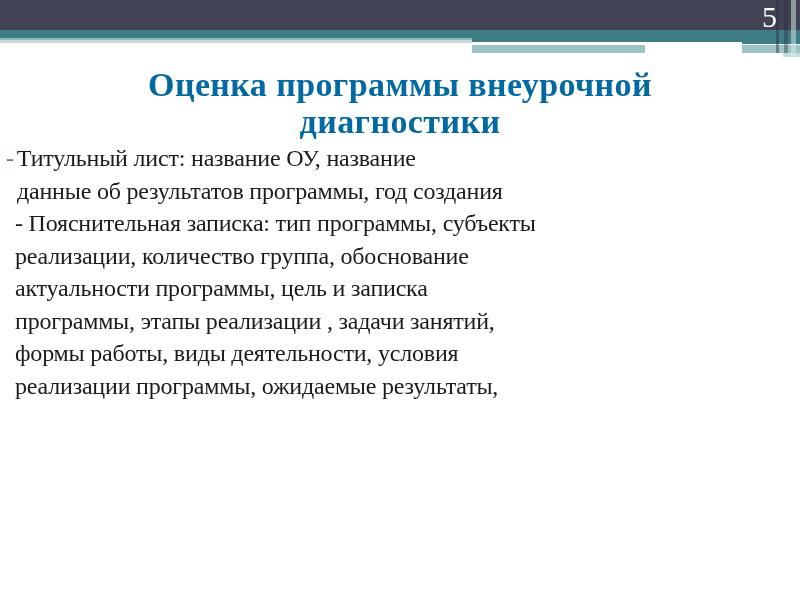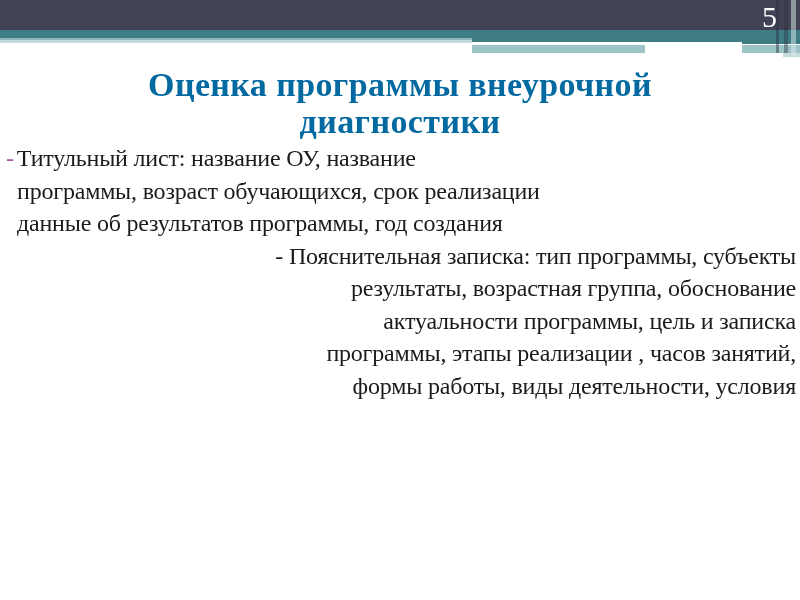--- a/index.html
+++ b/index.html
@@ -75,7 +75,6 @@
 
     <div class="line"><span class="dash">-</span><span>Титульный лист: название ОУ, название</span></div>
 
-    <div class="line p1-cont">программы, возраст обучающихся, срок реализации</div>
     <div class="line p1-cont">данные об результатов программы, год создания</div>
 
     <div class="line p2">- Пояснительная записка: тип программы, субъекты</div>

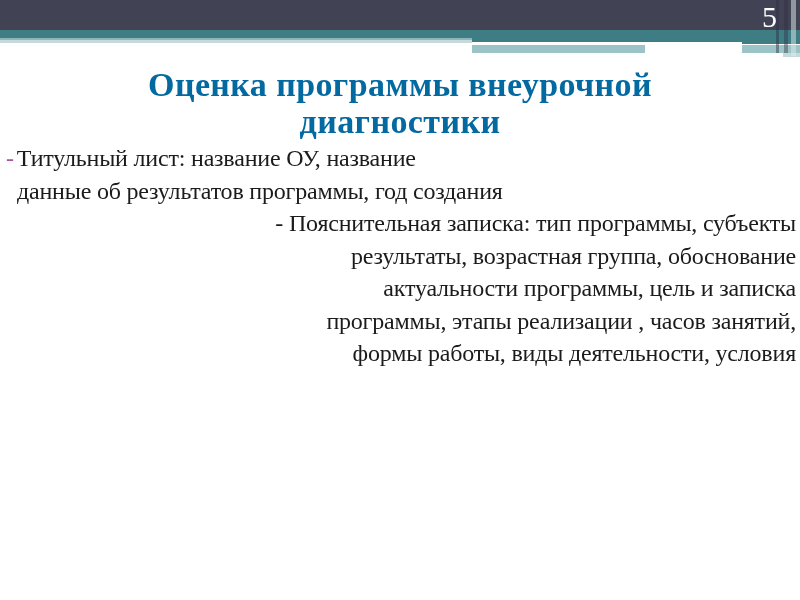--- a/index.html
+++ b/index.html
@@ -43,7 +43,7 @@
   }
   .line { white-space:nowrap; height:32.5px; }
   .p1-cont { padding-left:11px; }
-  .p2 { padding-left:9px;text-align:right; }
+  .p2 { padding-left:9px; }
   .dash { color:#a8559e; padding-right:3px; }
 </style>
 </head>

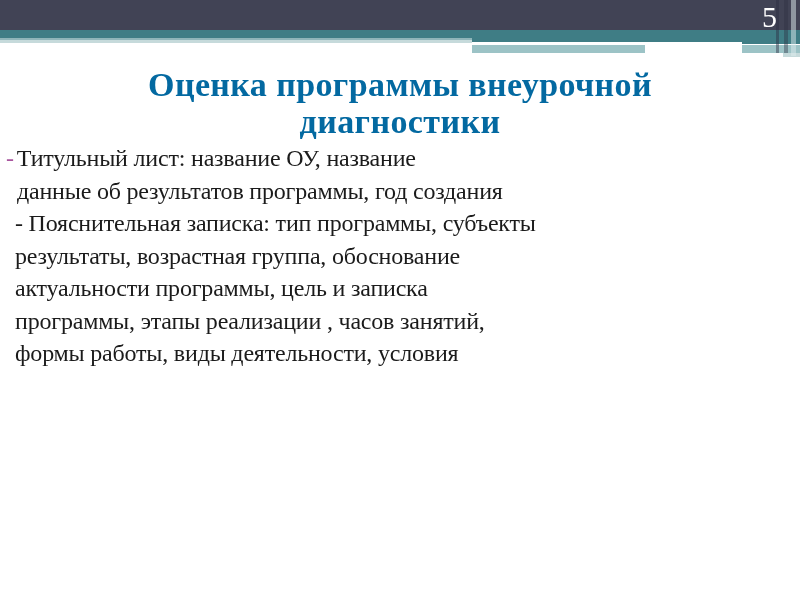--- a/index.html
+++ b/index.html
@@ -78,7 +78,7 @@
     <div class="line p1-cont">данные об результатов программы, год создания</div>
 
     <div class="line p2">- Пояснительная записка: тип программы, субъекты</div>
-    <div class="line p2">результаты, возрастная группа, обоснование</div>
+    <div class="line p2">реализации, количество группа, обоснование</div>
     <div class="line p2">актуальности программы, цель и записка</div>
     <div class="line p2">программы, этапы реализации , часов занятий,</div>
     <div class="line p2">формы работы, виды деятельности, условия</div>

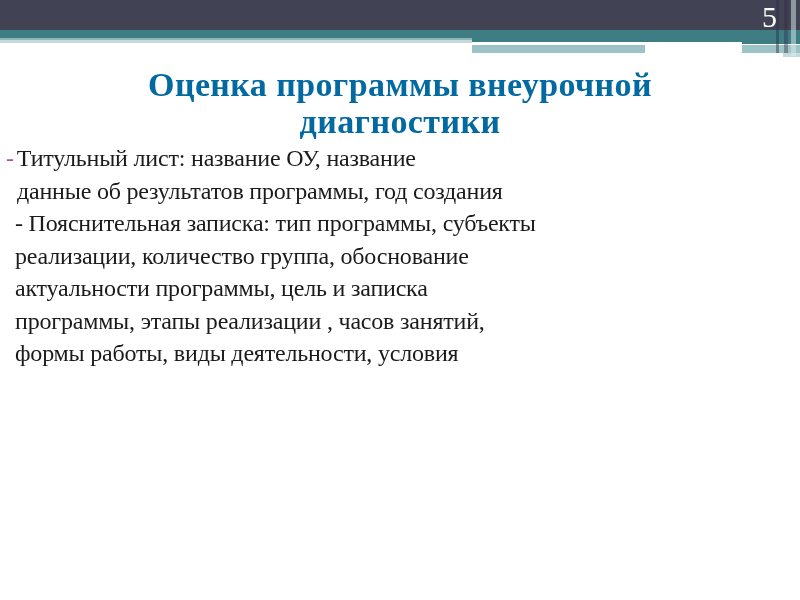--- a/index.html
+++ b/index.html
@@ -80,7 +80,7 @@
     <div class="line p2">- Пояснительная записка: тип программы, субъекты</div>
     <div class="line p2">реализации, количество группа, обоснование</div>
     <div class="line p2">актуальности программы, цель и записка</div>
-    <div class="line p2">программы, этапы реализации , часов занятий,</div>
+    <div class="line p2">программы, этапы реализации , задачи занятий,</div>
     <div class="line p2">формы работы, виды деятельности, условия</div>
   </div>
 

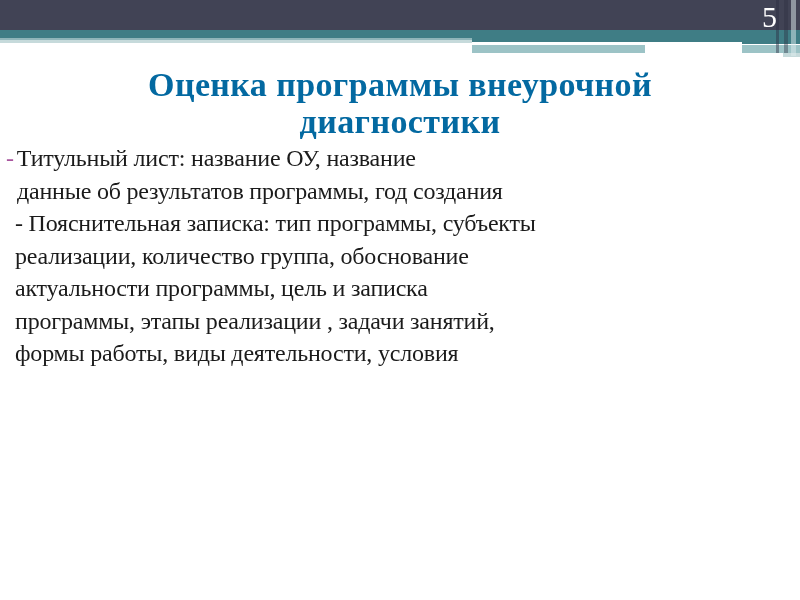--- a/index.html
+++ b/index.html
@@ -82,6 +82,7 @@
     <div class="line p2">актуальности программы, цель и записка</div>
     <div class="line p2">программы, этапы реализации , задачи занятий,</div>
     <div class="line p2">формы работы, виды деятельности, условия</div>
+    <div class="line p2">реализации программы, ожидаемые результаты,</div>
   </div>
 
 </div>

